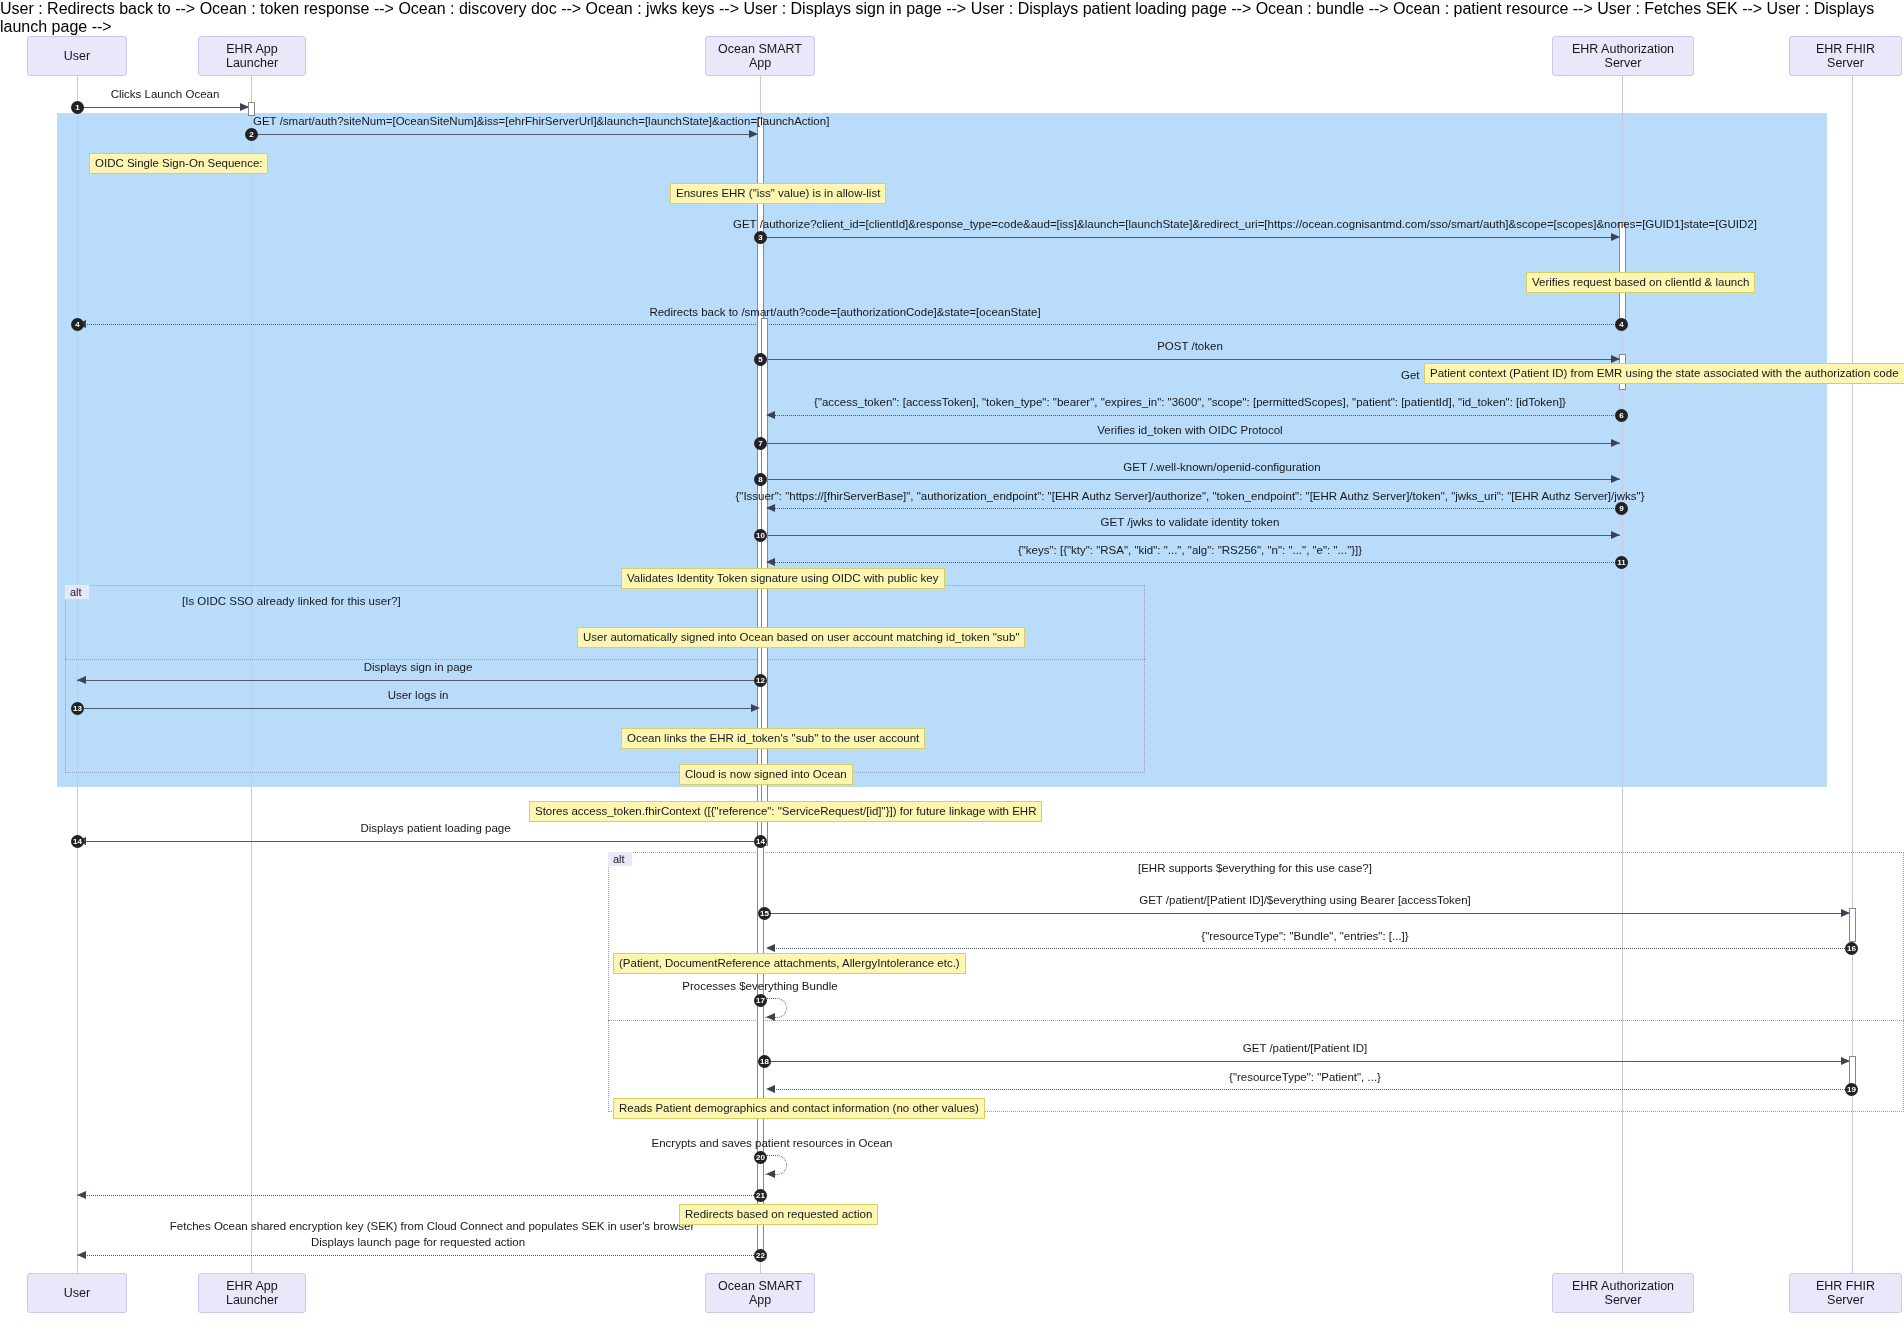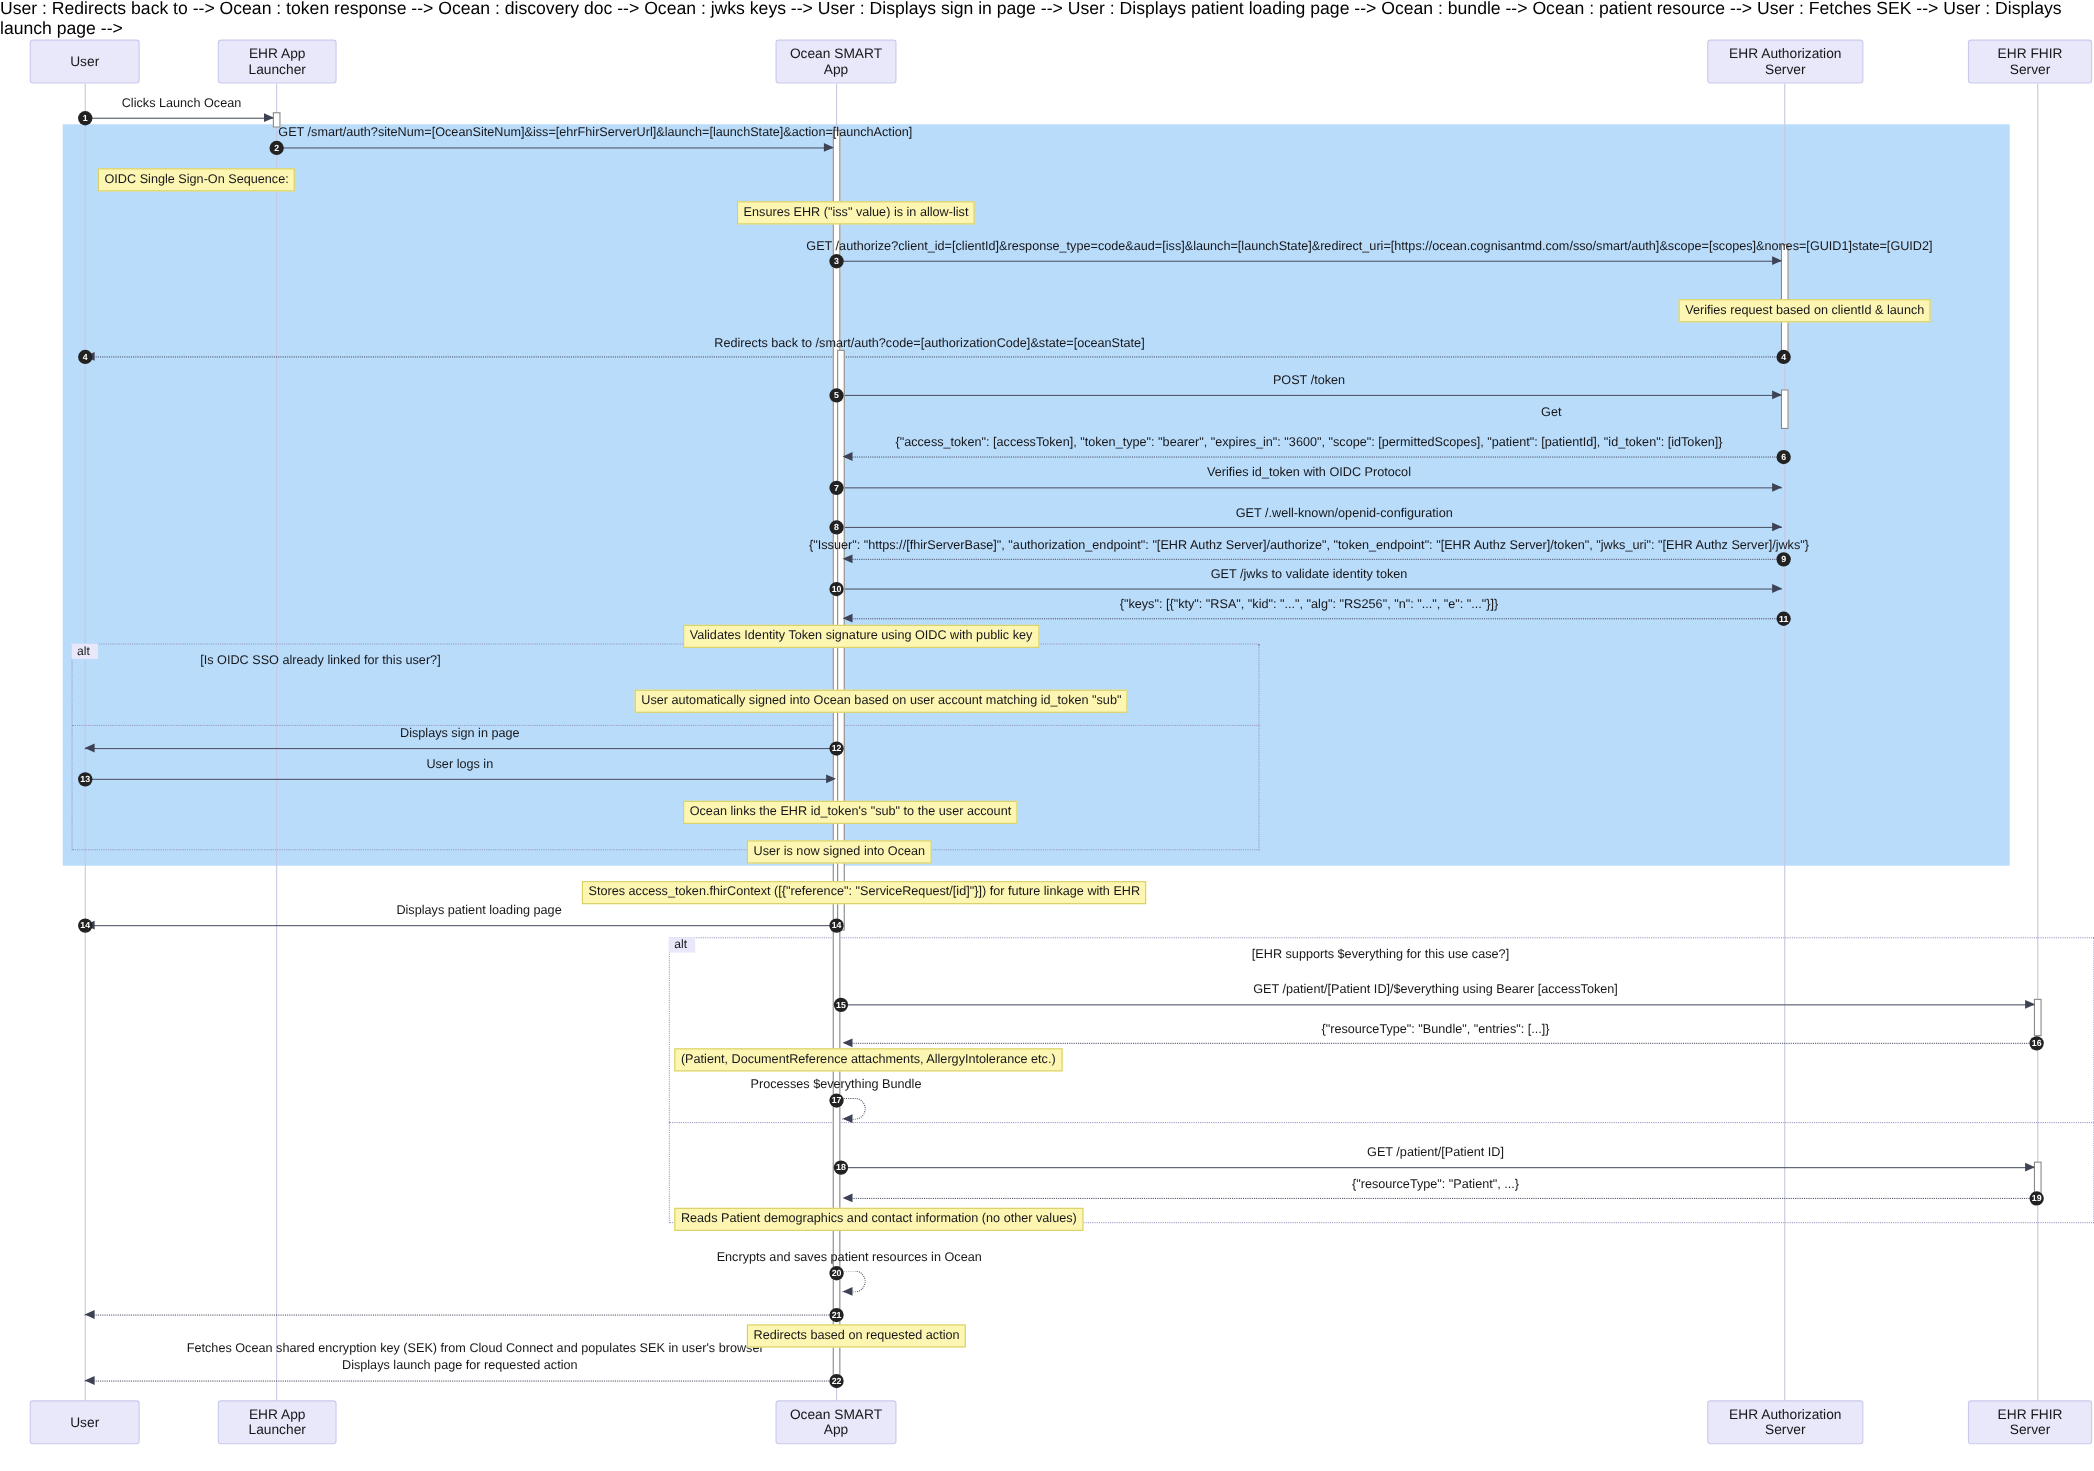--- a/index.html
+++ b/index.html
@@ -277,6 +277,9 @@
 
   
   <div class="msg-label" style="left:1401px; top:369px;">Get</div>
+  <div class="note" style="left:1424px; top:363px;">
+    <span>Patient context (Patient ID) from EMR using the state associated with the authorization code</span>
+  </div>
 
    Ocean : token response --&gt;
   <div class="msg-label center" style="left:1190px; top:396px;">{"access_token": [accessToken], "token_type": "bearer", "expires_in": "3600", "scope": [permittedScopes], "patient": [patientId], "id_token": [idToken]}</div>

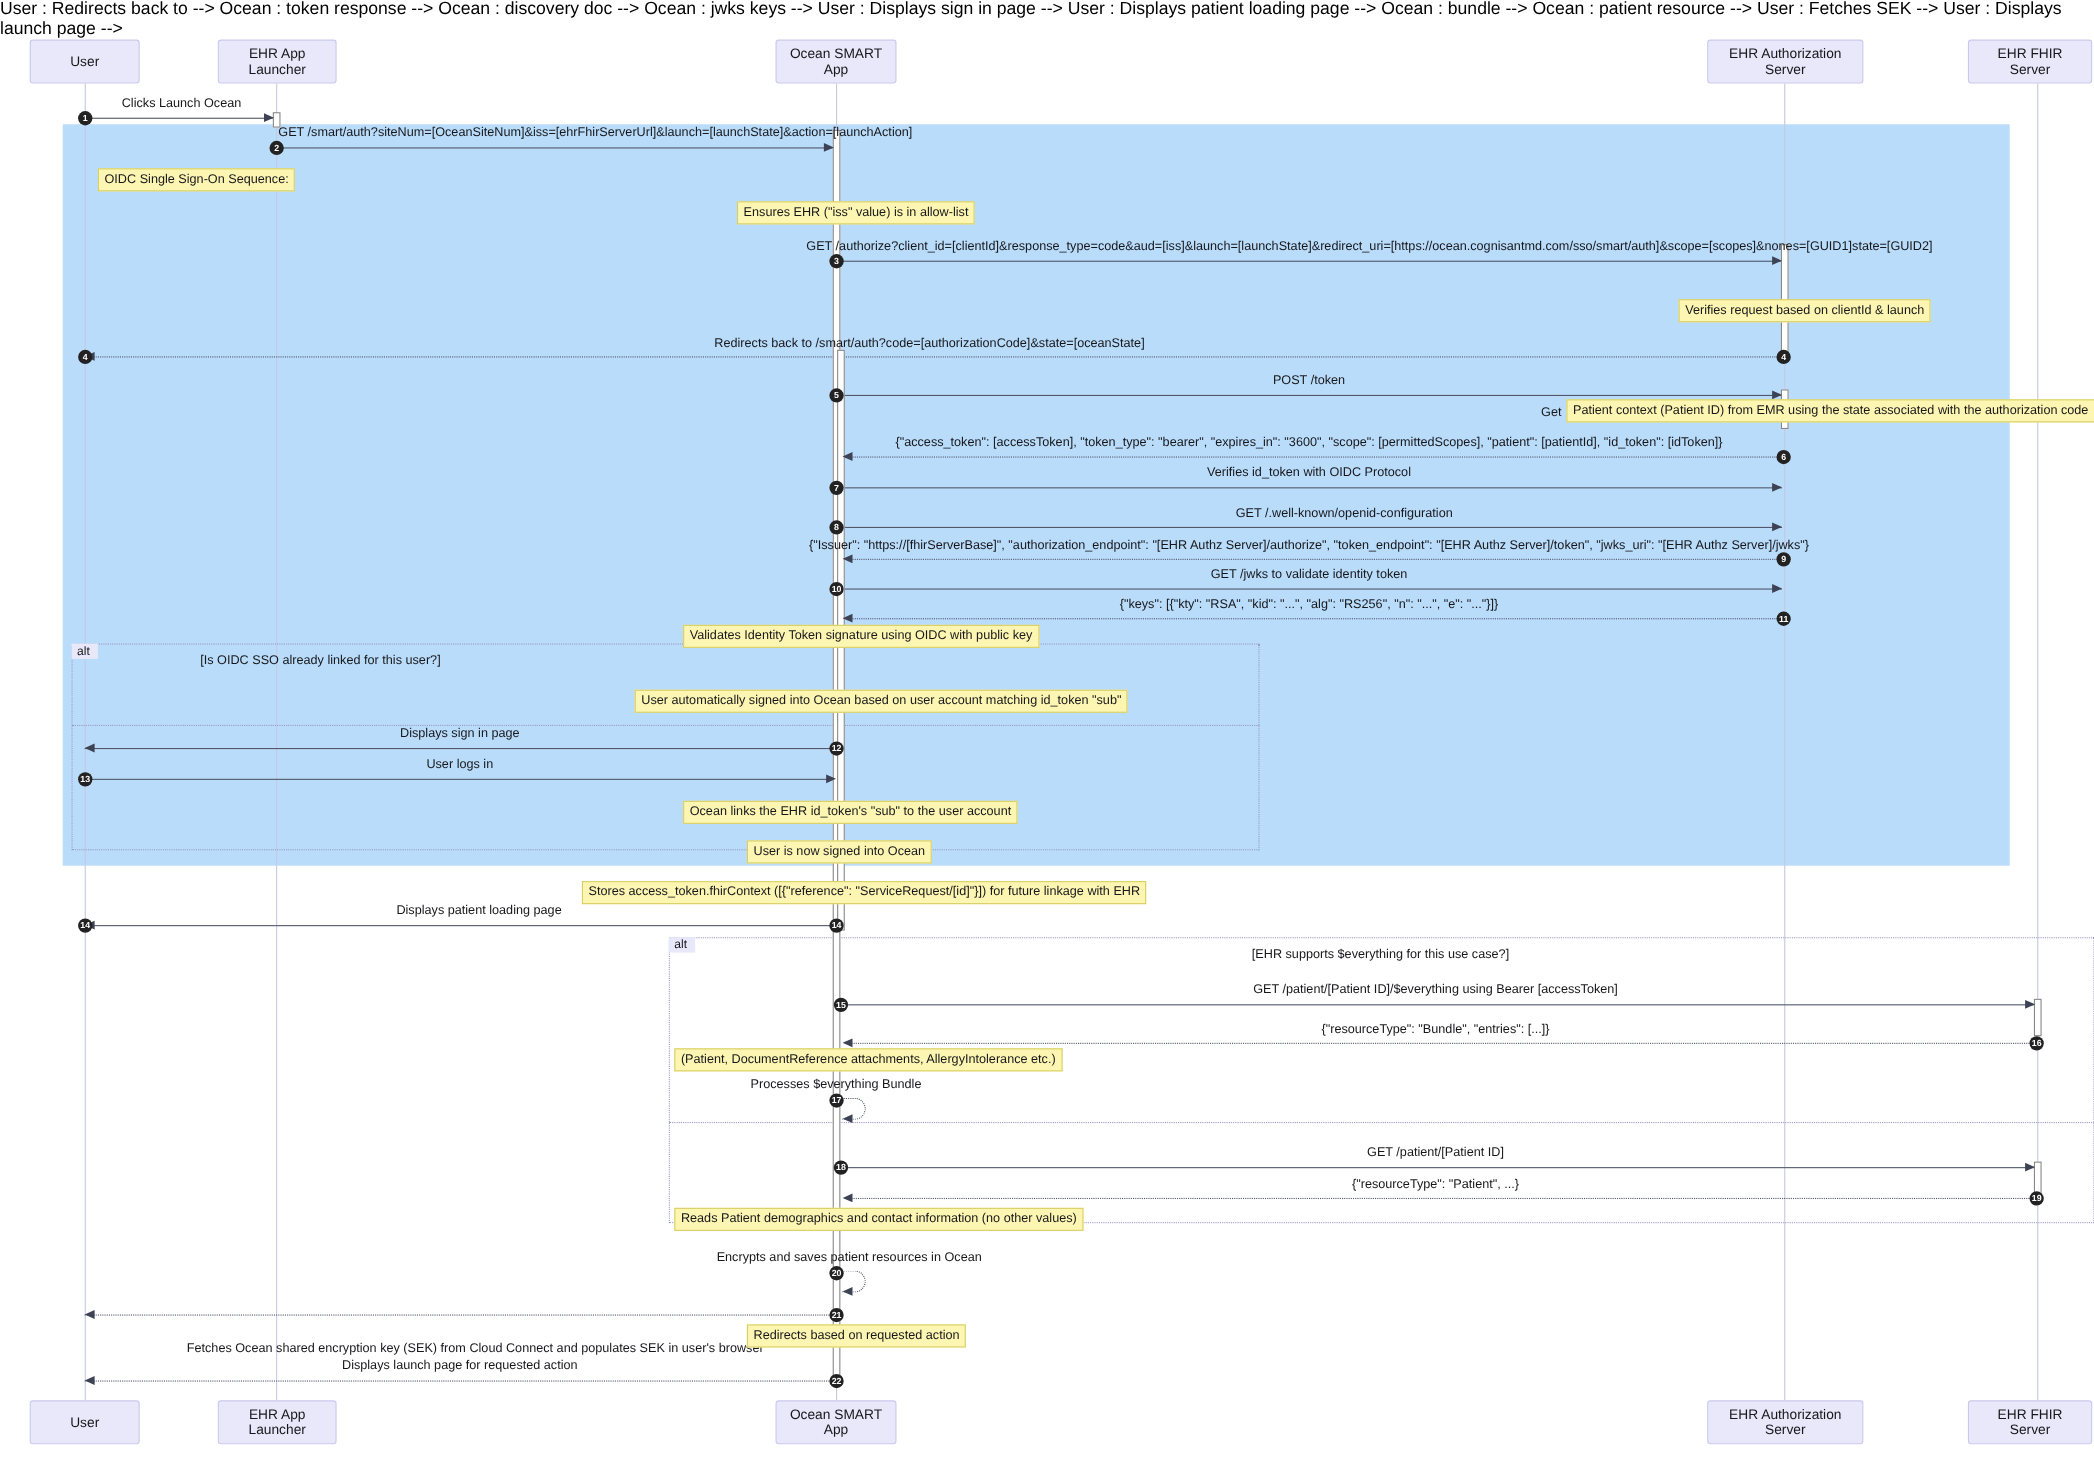--- a/index.html
+++ b/index.html
@@ -346,7 +346,7 @@
 
   
   <div class="note" style="left:679px; top:764px;">
-    <span>User is now signed into Ocean</span>
+    <span>Cloud is now signed into Ocean</span>
   </div>
 
   

